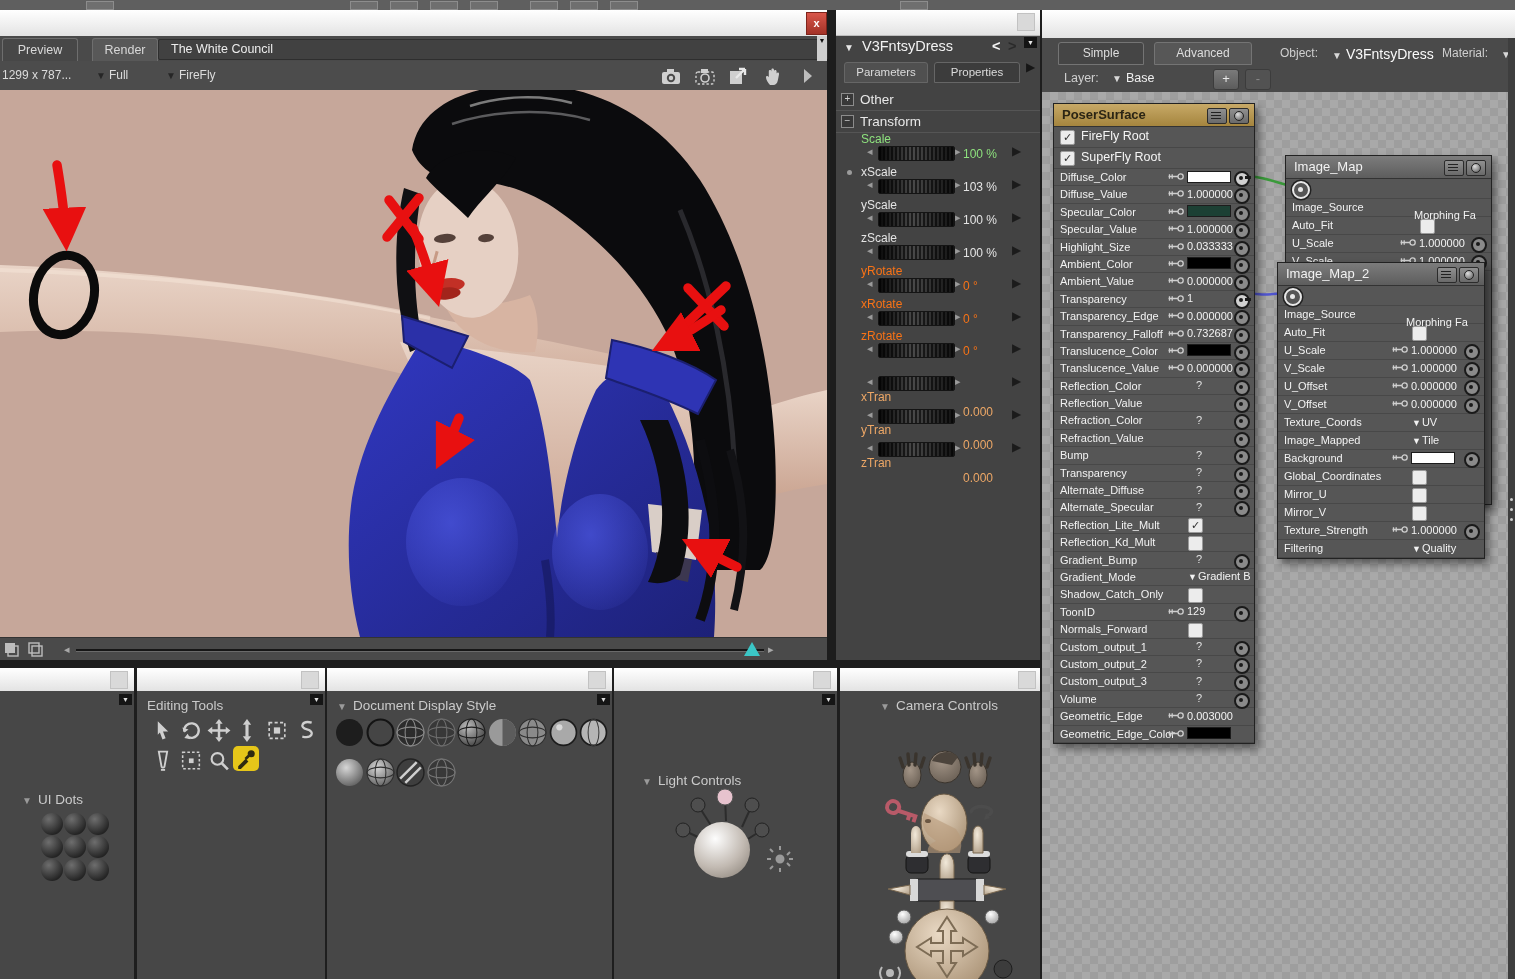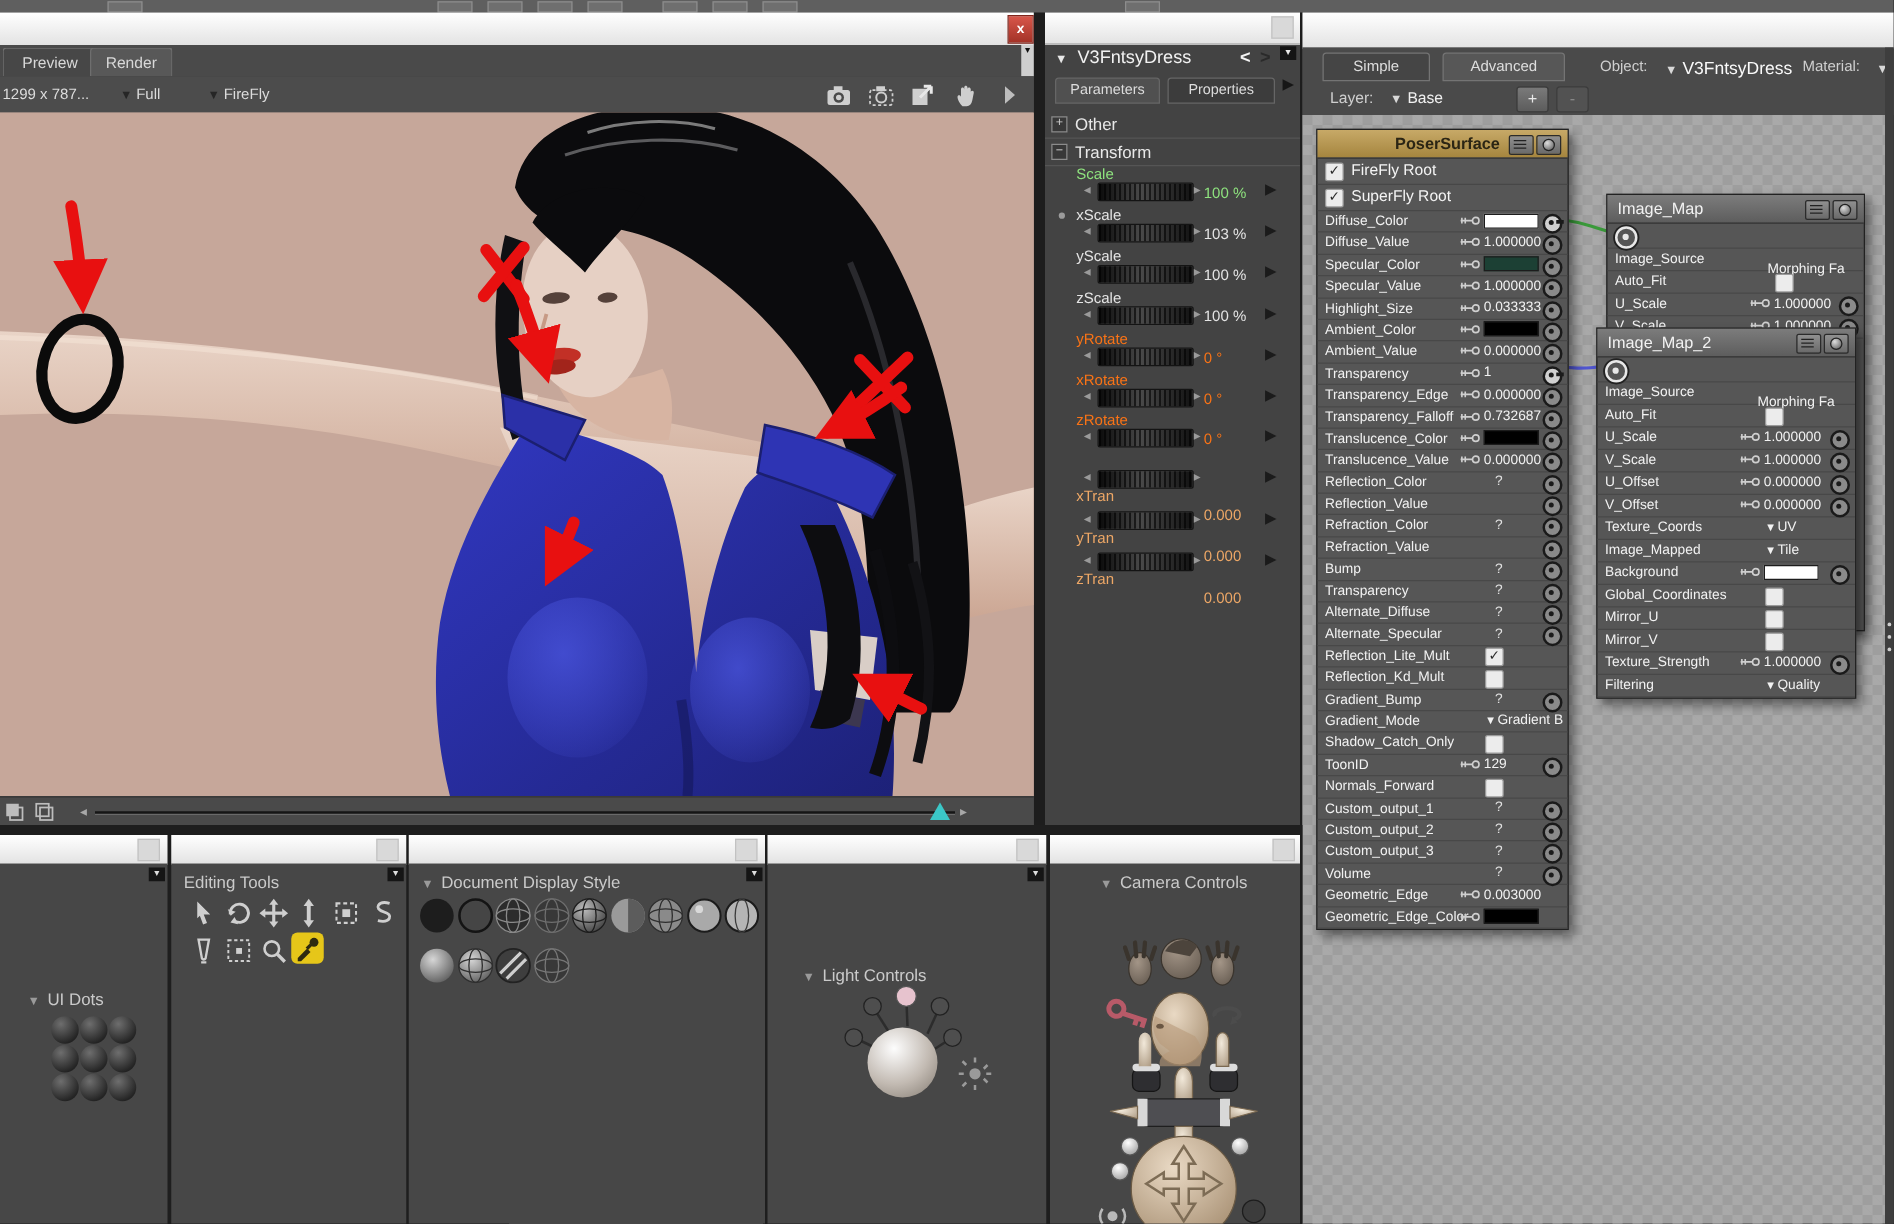--- a/index.html
+++ b/index.html
@@ -22,7 +22,7 @@
   .vptab{position:absolute;top:2px;height:22px;border:1px solid #6e6e6e;border-bottom:none;
          border-radius:3px 3px 0 0;text-align:center;font-size:12.5px;color:#d8d8d8;line-height:22px;}
   #tab-preview{left:2px;width:74px;background:#474747;}
-  #tab-render{left:72px;width:64px;background:#585858;}
+  #tab-render{left:92px;width:64px;background:#585858;}
   #vp-titlefield{left:158px;top:3px;width:656px;height:19px;background:#414141;border:1px solid #2e2e2e;
                  border-radius:2px;color:#ececec;font-size:12.5px;line-height:19px;padding-left:12px;}
   #vp-sidebox{left:817px;top:0;width:10px;height:25px;background:#cfcfcf;color:#111;font-size:7px;text-align:center;line-height:10px;}

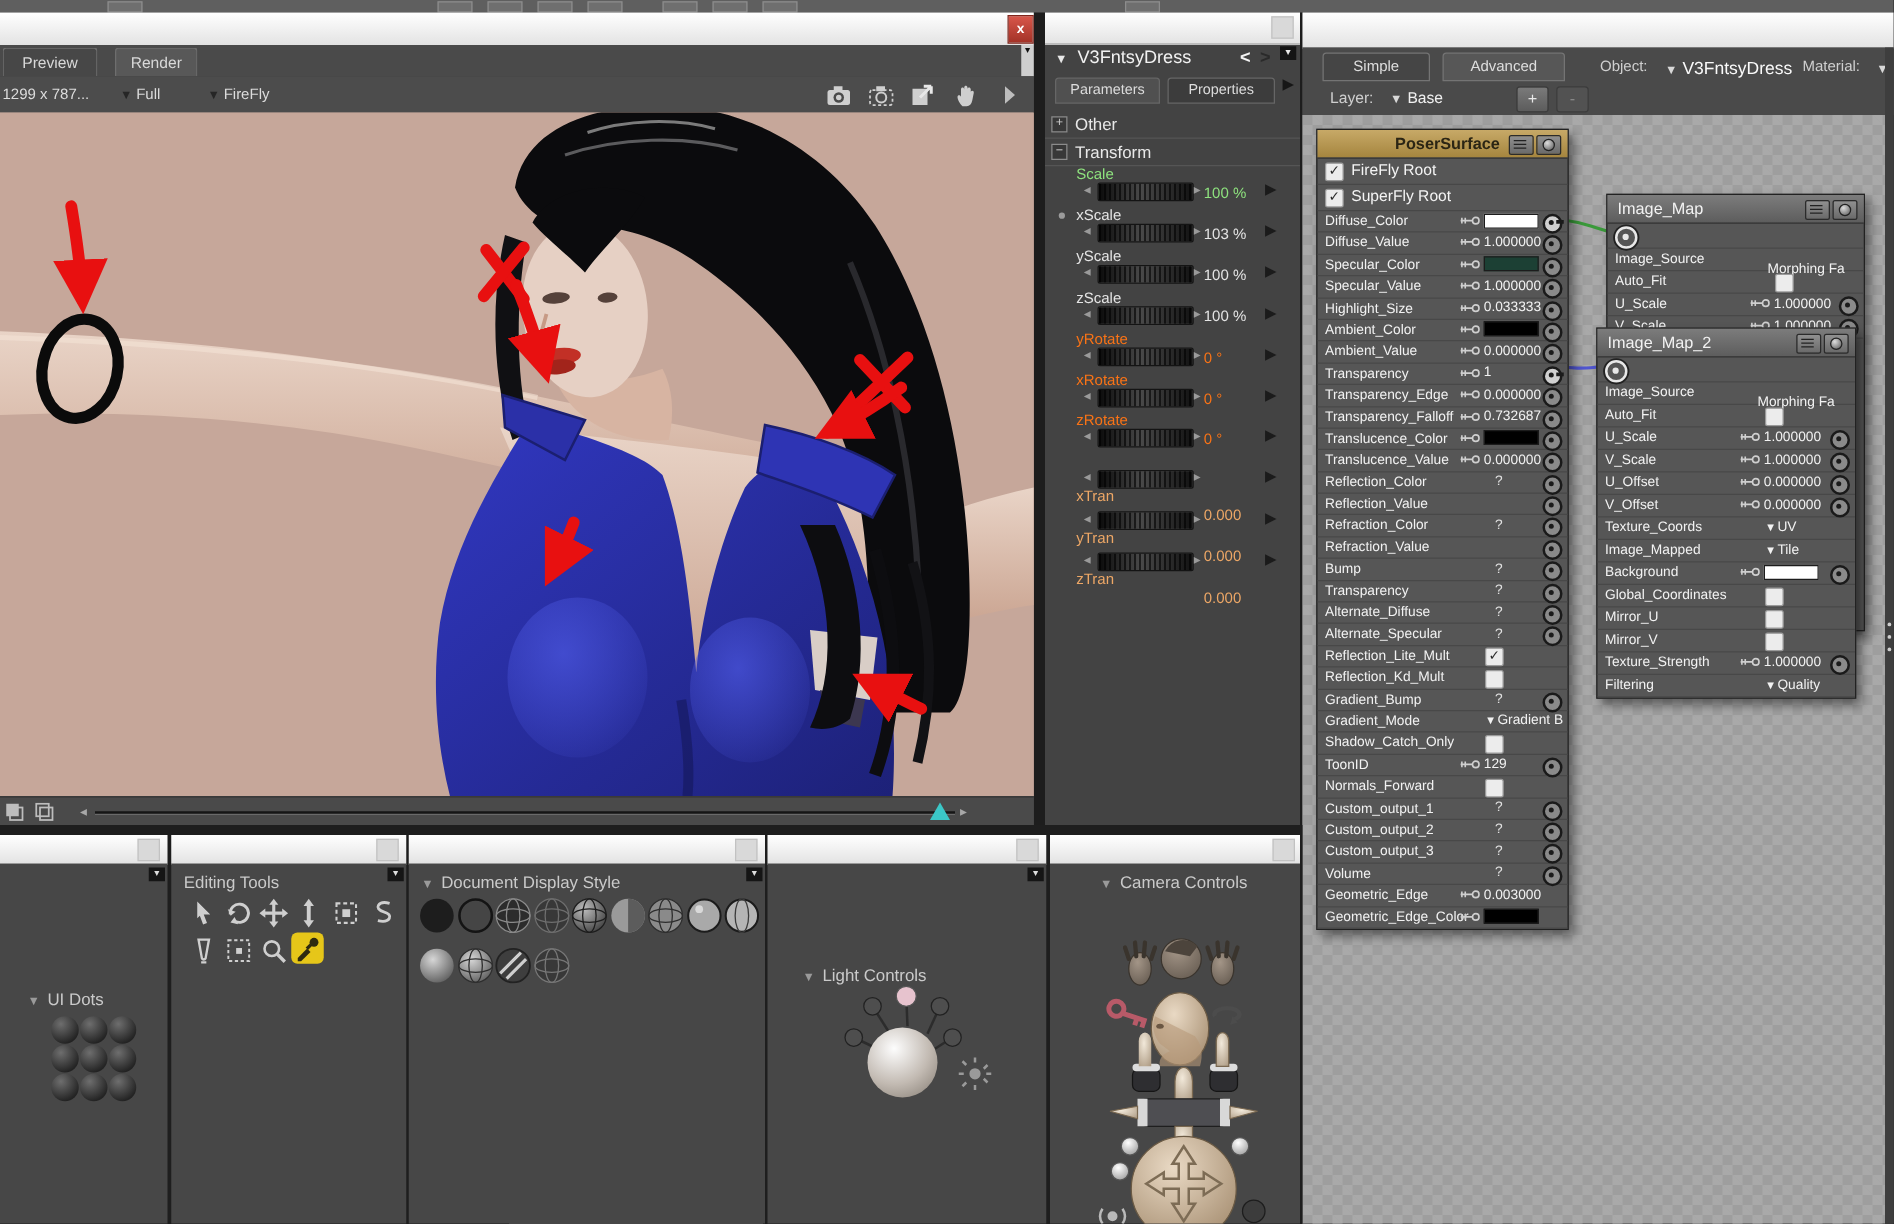--- a/index.html
+++ b/index.html
@@ -161,6 +161,7 @@
   <div class="abs" id="vp-tabs">
     <div class="vptab" id="tab-preview">Preview</div>
     <div class="vptab" id="tab-render">Render</div>
+    <div class="abs" id="vp-titlefield">The White Council</div>
     <div class="abs" id="vp-sidebox">▼</div>
   </div>
   <div class="abs" id="vp-info">

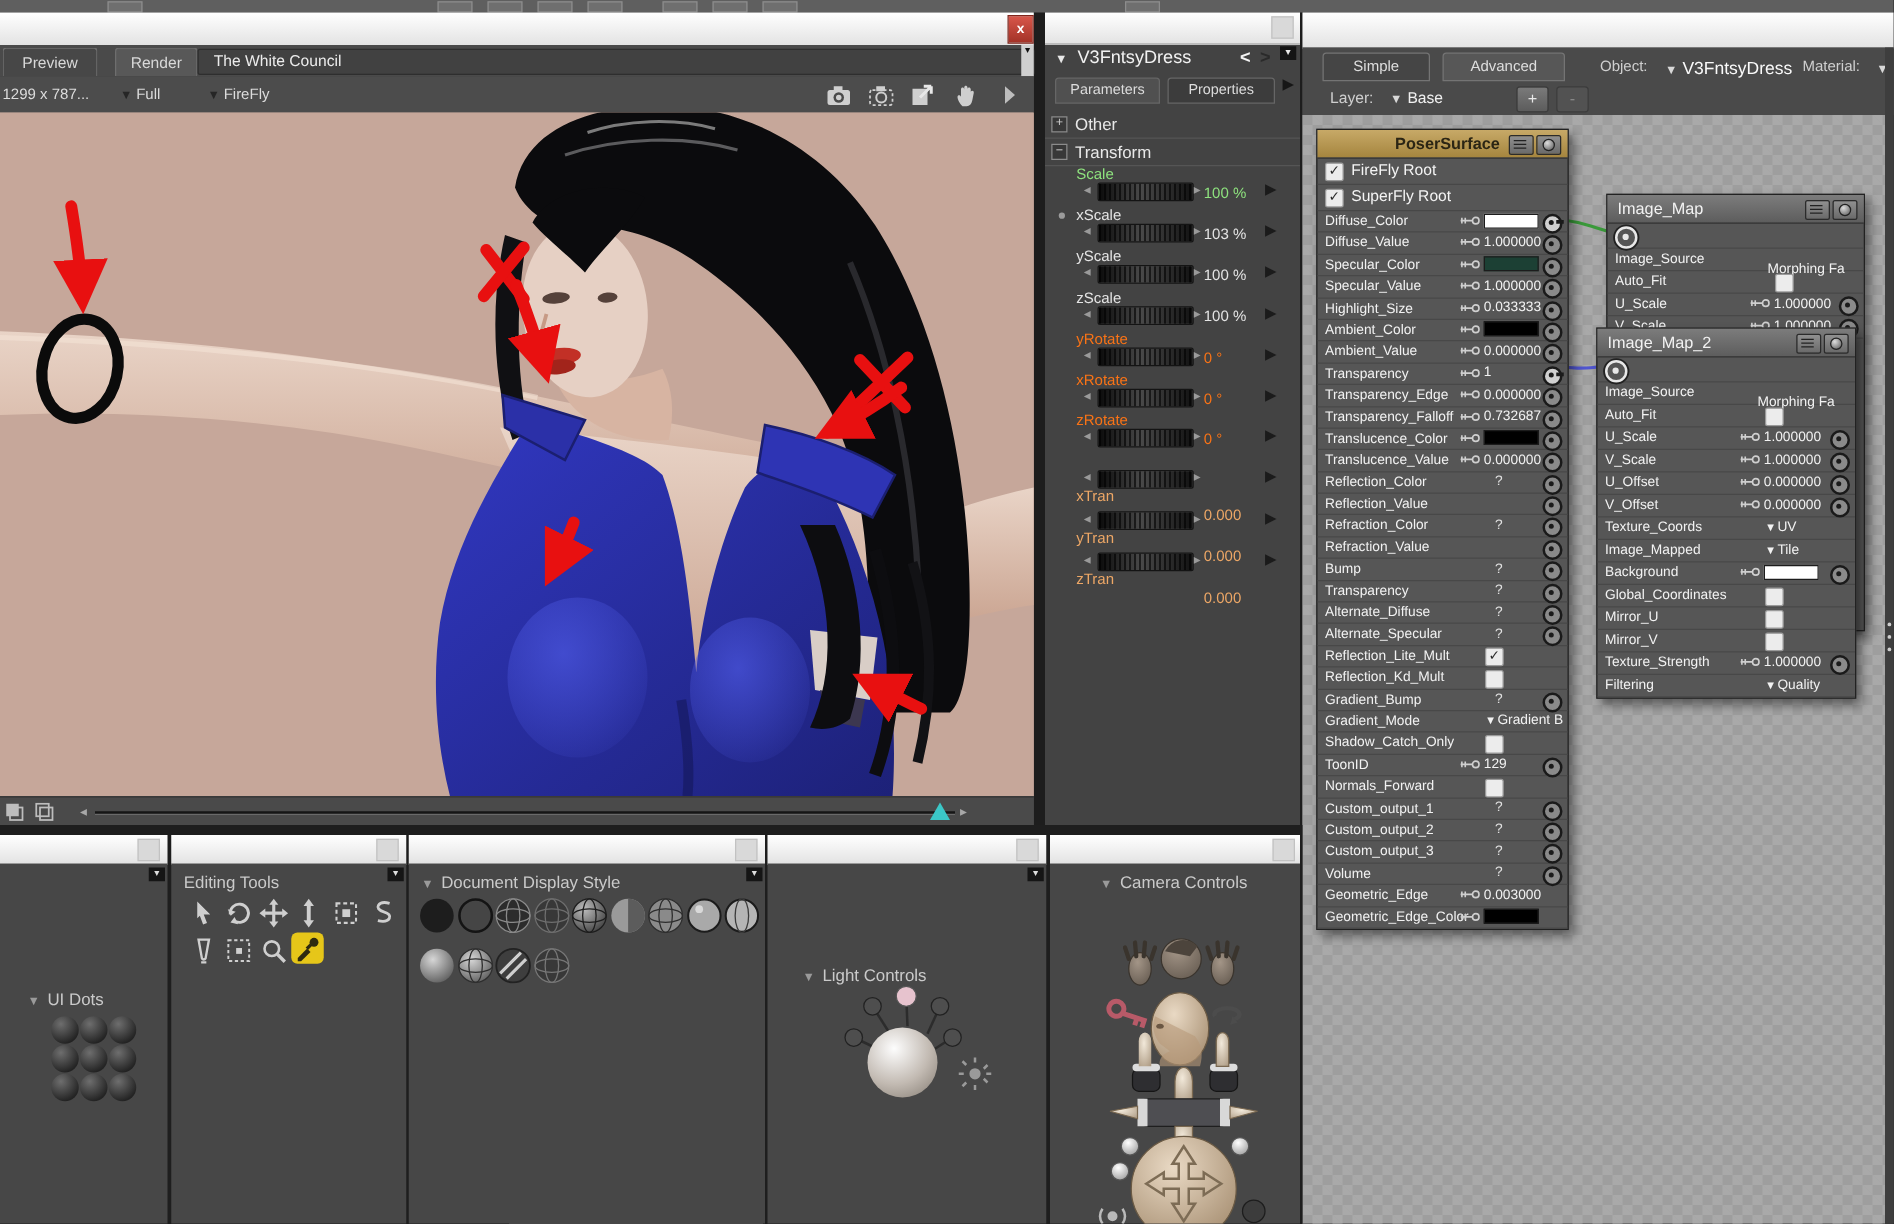--- a/index.html
+++ b/index.html
@@ -87,7 +87,7 @@
   
   .node{position:absolute;background:#565656;border:1px solid #222;box-shadow:4px 5px 8px rgba(0,0,0,.45);}
   .nhead{height:22px;line-height:22px;font-size:13px;padding-left:8px;position:relative;border-bottom:1px solid #333;}
-  .ps .nhead{background:linear-gradient(#c7a967,#a5853e);color:#27211078;color:#2b2514;font-weight:bold;text-align:center;}
+  .ps .nhead{background:linear-gradient(#c7a967,#a5853e);color:#27211078;color:#2b2514;font-weight:bold;}
   .im .nhead{background:linear-gradient(#7c7c7c,#5d5d5d);color:#f2f2f2;}
   .nhbtn{position:absolute;top:3.5px;width:18px;height:14px;background:linear-gradient(#909090,#6a6a6a);
          border:1px solid #2b2b2b;border-radius:2px;}

